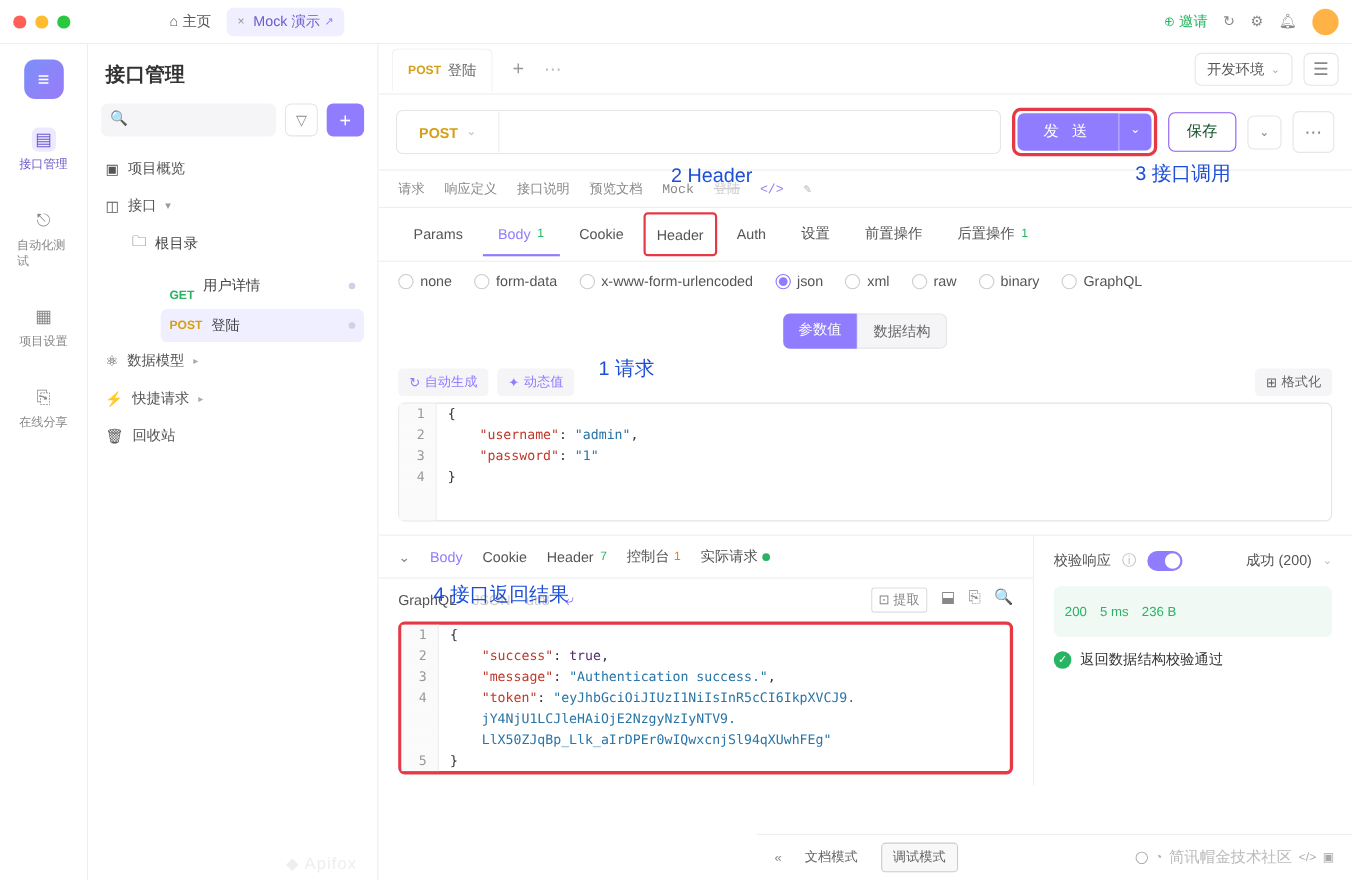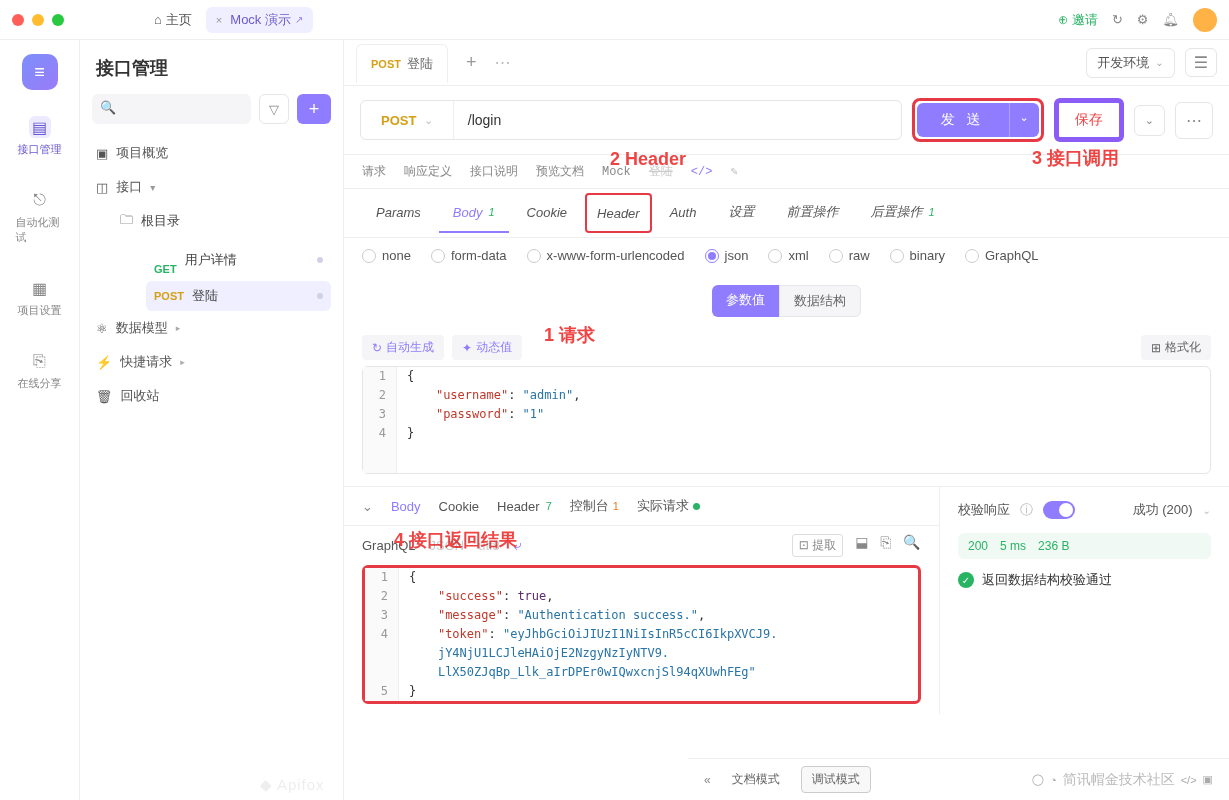--- a/index.html
+++ b/index.html
@@ -259,7 +259,6 @@
             <span>POST</span>
             <span style="font-size:10px;color:#ccc;">⌄</span>
           </div>
-        <div class="url-text">/login</div>
       </div>
       <div class="send-wrap">
         <div class="send-btn">发 送</div>

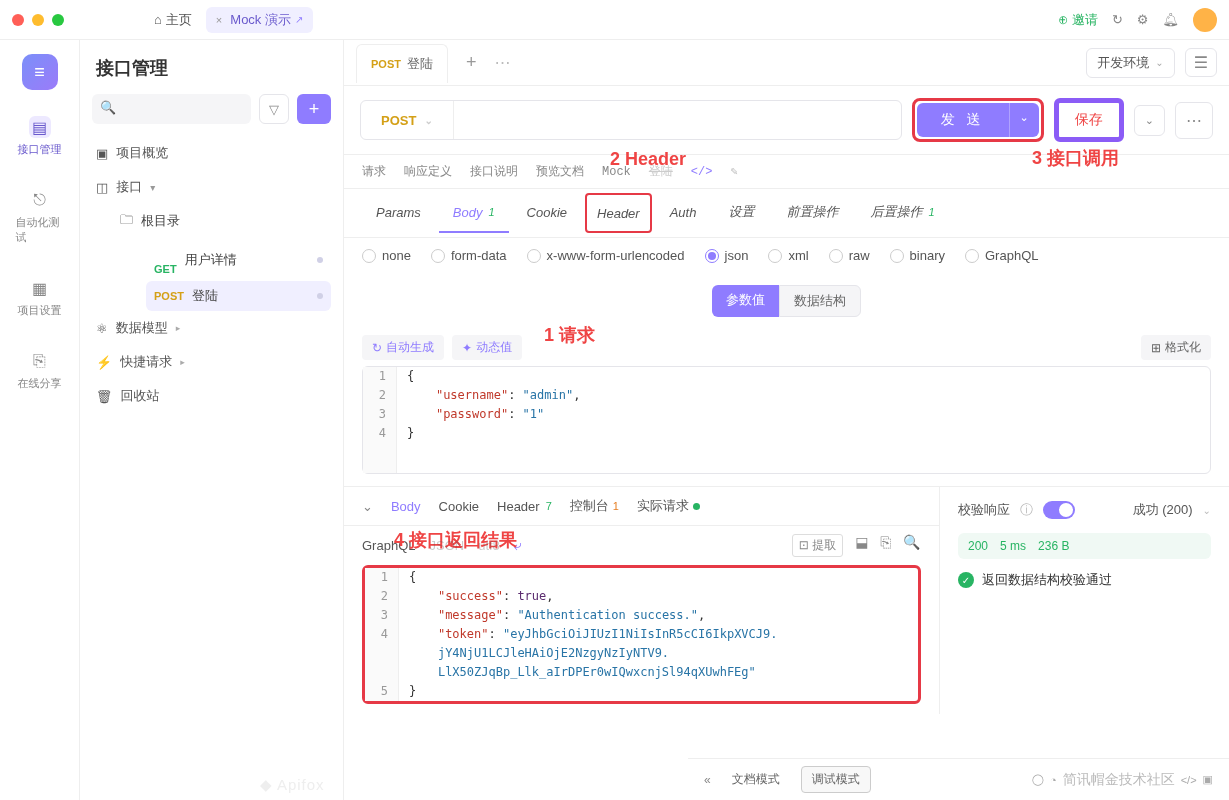--- a/index.html
+++ b/index.html
@@ -61,7 +61,7 @@
 .send-wrap{border:3px solid #e63946;border-radius:8px;padding:2px;display:flex;}
 .send-btn{background:#8f7cff;color:#fff;padding:8px 24px;border-radius:6px 0 0 6px;font-size:14px;display:flex;align-items:center;letter-spacing:4px;}
 .send-dd{background:#8f7cff;color:#fff;padding:8px 10px;border-radius:0 6px 6px 0;border-left:1px solid rgba(255,255,255,0.3);font-size:11px;}
-.save-btn{border:5px solid #8b5cf6;border-radius:6px;padding:8px 16px;font-size:14px;color:#ef4444;display:flex;align-items:center;gap:6px;}
+.save-btn{border:1px solid #8b5cf6;border-radius:6px;padding:8px 16px;font-size:14px;color:#14532d;display:flex;align-items:center;gap:6px;}
 .save-dd{border:1px solid #e5e5ea;border-radius:6px;padding:8px 10px;color:#888;font-size:11px;}
 .more-btn{border:1px solid #e5e5ea;border-radius:6px;padding:8px 10px;color:#888;font-size:16px;}
 

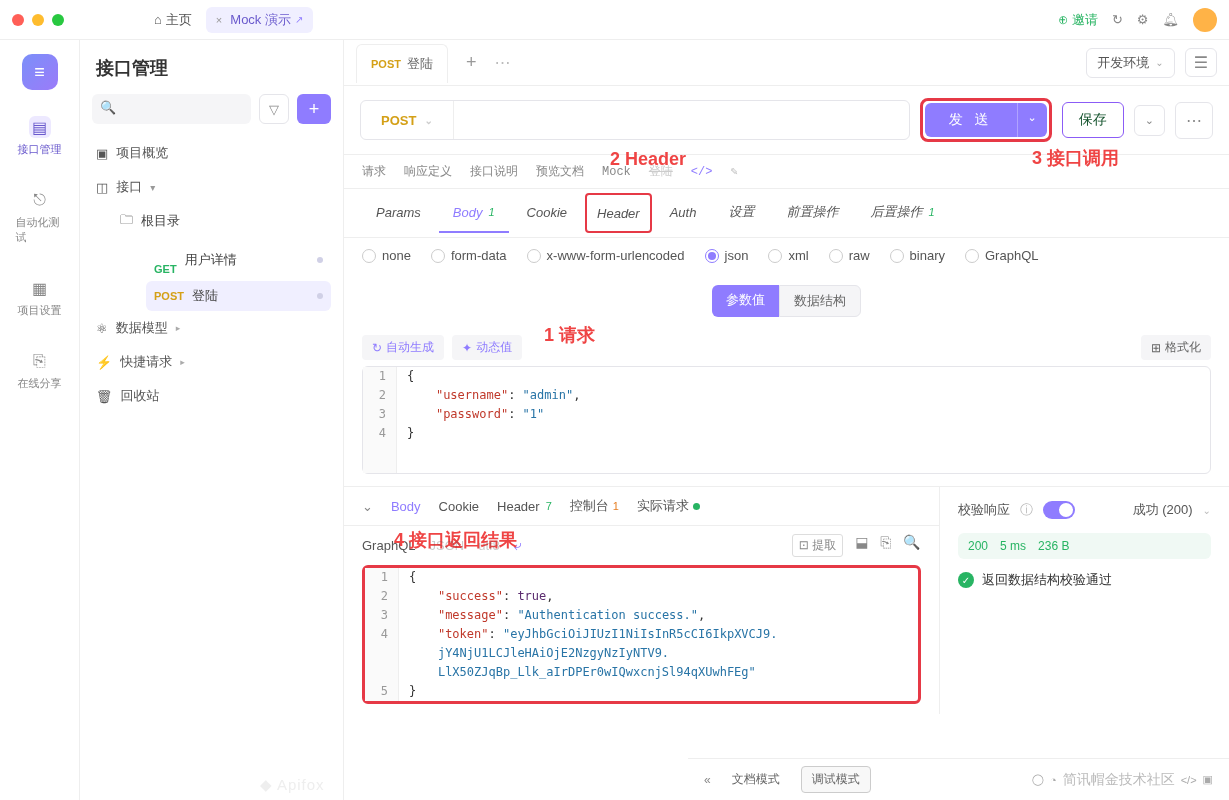--- a/index.html
+++ b/index.html
@@ -65,7 +65,7 @@
 .save-dd{border:1px solid #e5e5ea;border-radius:6px;padding:8px 10px;color:#888;font-size:11px;}
 .more-btn{border:1px solid #e5e5ea;border-radius:6px;padding:8px 10px;color:#888;font-size:16px;}
 
-.annot{position:absolute;color:#ef4444;font-size:18px;font-weight:700;pointer-events:none;}
+.annot{position:absolute;color:#1d4ed8;font-size:18px;font-weight:400;pointer-events:none;}
 
 .subtabs{display:flex;gap:18px;padding:8px 18px;border-bottom:1px solid #eee;font-size:12px;color:#888;}
 .subtabs span{display:flex;align-items:center;gap:4px;font-family:Liberation Mono, monospace;}

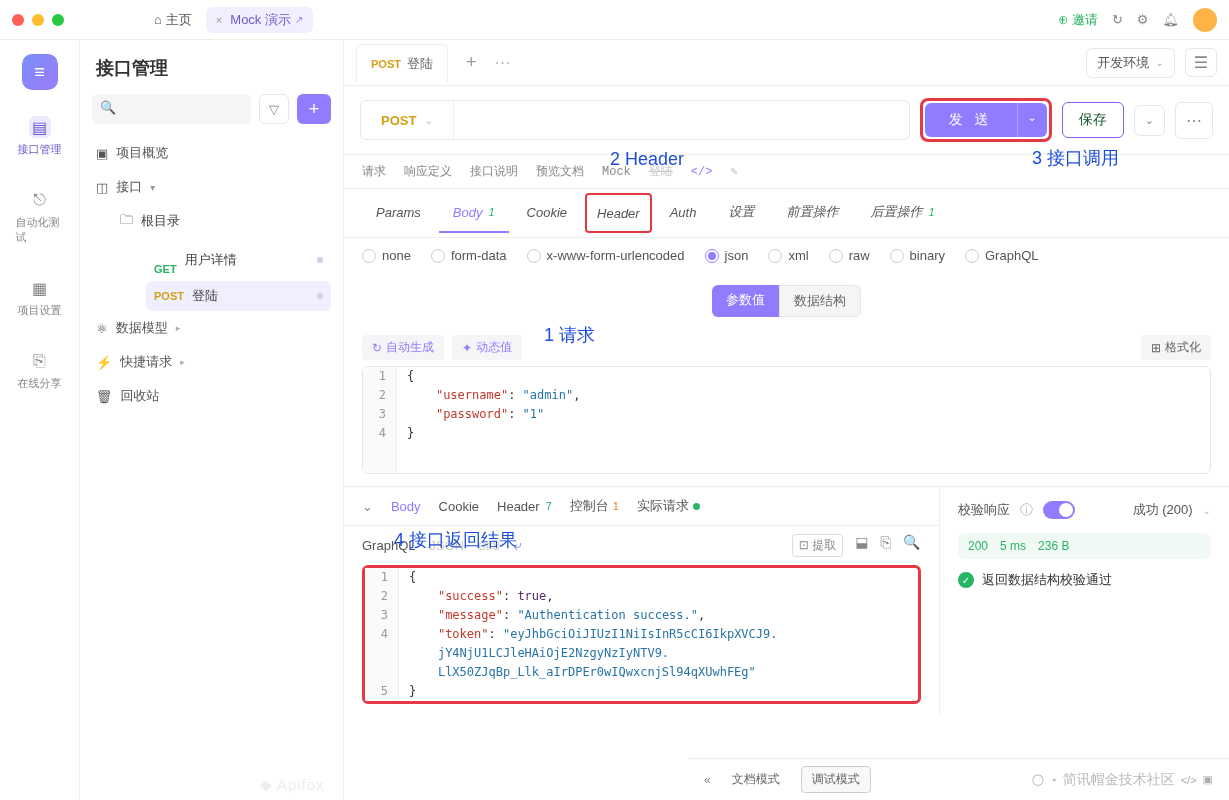--- a/index.html
+++ b/index.html
@@ -71,7 +71,7 @@
 .subtabs span{display:flex;align-items:center;gap:4px;font-family:Liberation Mono, monospace;}
 
 .reqtabs{display:flex;gap:4px;padding:4px 18px;border-bottom:1px solid #eee;}
-.rtab{padding:10px 14px;font-size:13px;color:#555;border-bottom:2px solid transparent;display:flex;align-items:center;gap:4px;font-style:italic;}
+.rtab{padding:10px 14px;font-size:13px;color:#555;border-bottom:2px solid transparent;display:flex;align-items:center;gap:4px;}
 .rtab.active{color:#8f7cff;border-bottom-color:#8f7cff;}
 .rtab.boxed{border:2px solid #e63946;border-radius:4px;padding:6px 10px;}
 .badge{background:none;color:#28b463;font-size:11px;margin-left:2px;}

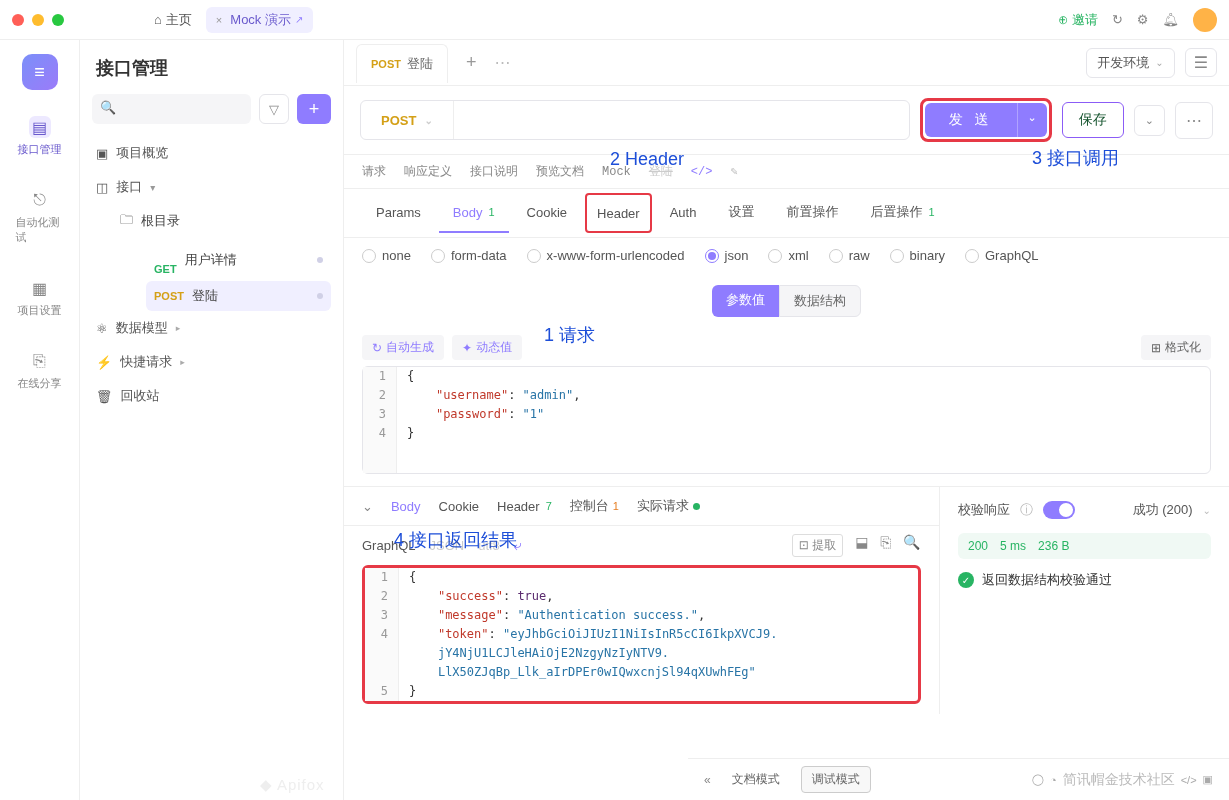--- a/index.html
+++ b/index.html
@@ -115,7 +115,7 @@
 .resp-side-row{display:flex;align-items:center;gap:10px;margin-bottom:14px;}
 .toggle{width:32px;height:18px;border-radius:9px;background:#8f7cff;position:relative;}
 .toggle::after{content:'';position:absolute;right:2px;top:2px;width:14px;height:14px;background:#fff;border-radius:50%;}
-.status-pill{background:#f0f9f4;border-radius:6px;padding:6px 10px;display:flex;gap:12px;font-size:12px;margin-bottom:12px;}
+.status-pill{background:#f0f9f4;border-radius:6px;padding:16px 10px;display:flex;gap:12px;font-size:12px;margin-bottom:12px;}
 .status-pill .g{color:#28b463;}
 .check-row{display:flex;align-items:center;gap:8px;font-size:13px;color:#333;}
 .check-mark{width:16px;height:16px;border-radius:50%;background:#28b463;color:#fff;display:flex;align-items:center;justify-content:center;font-size:10px;}

